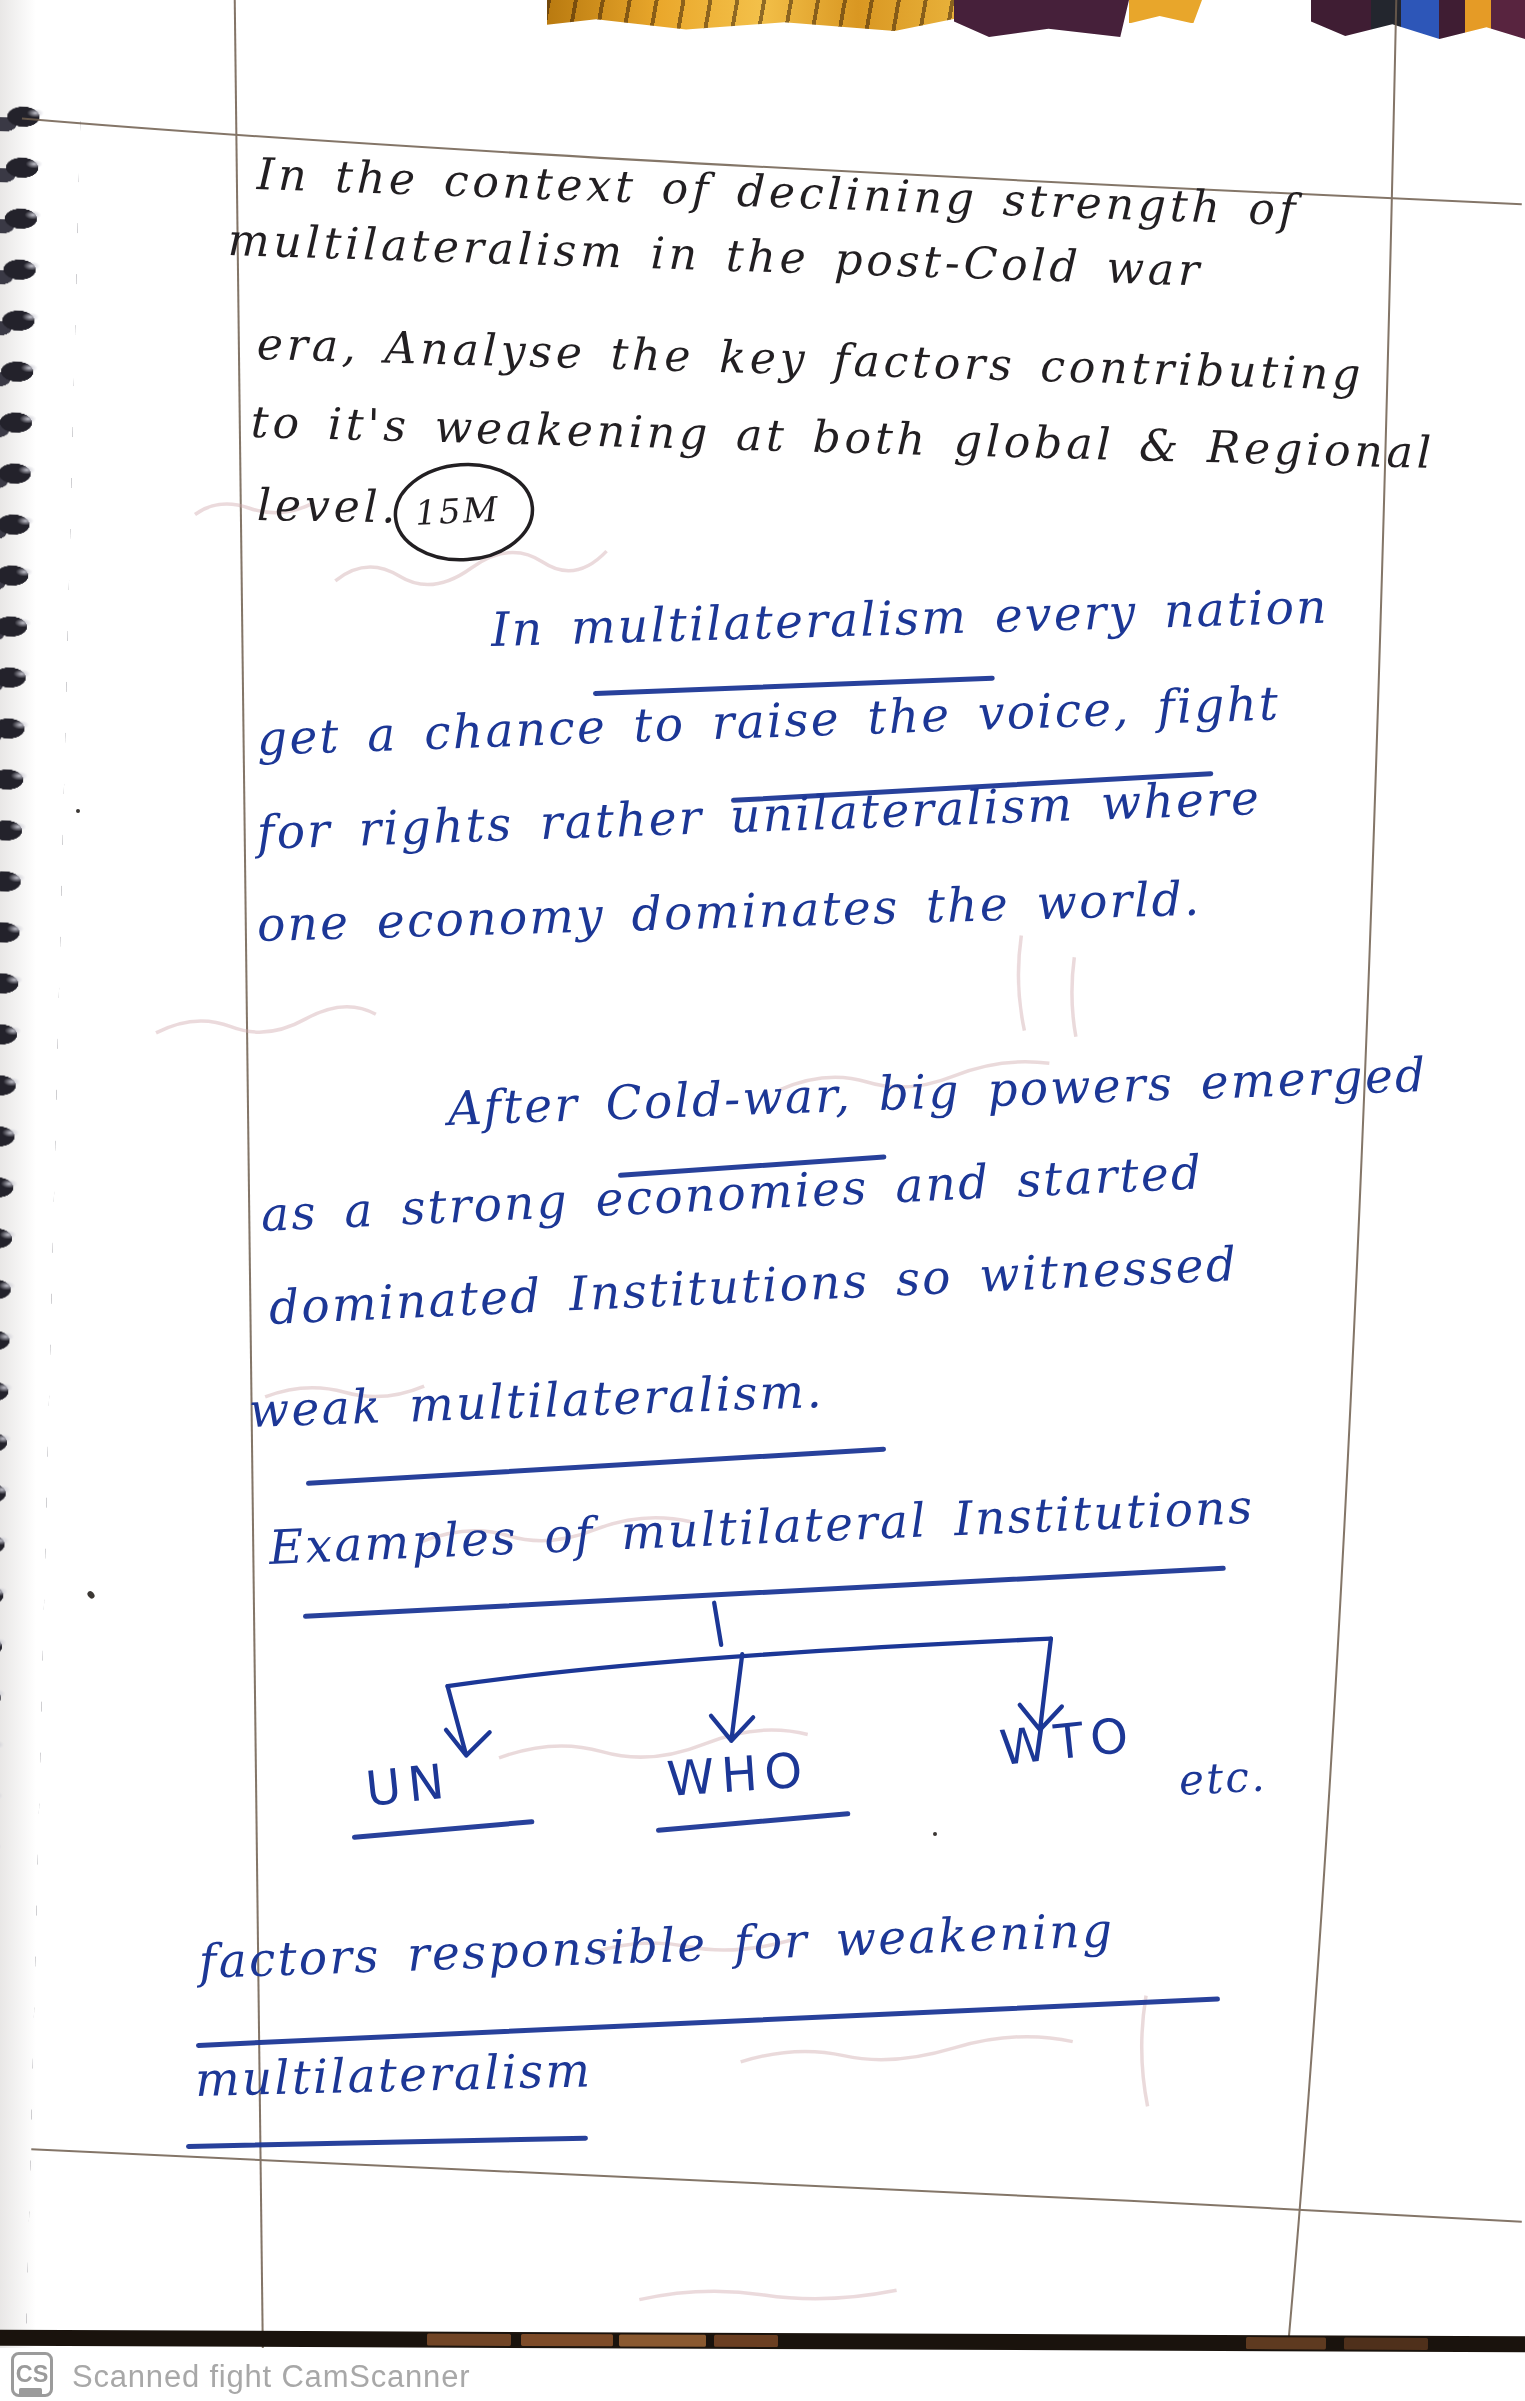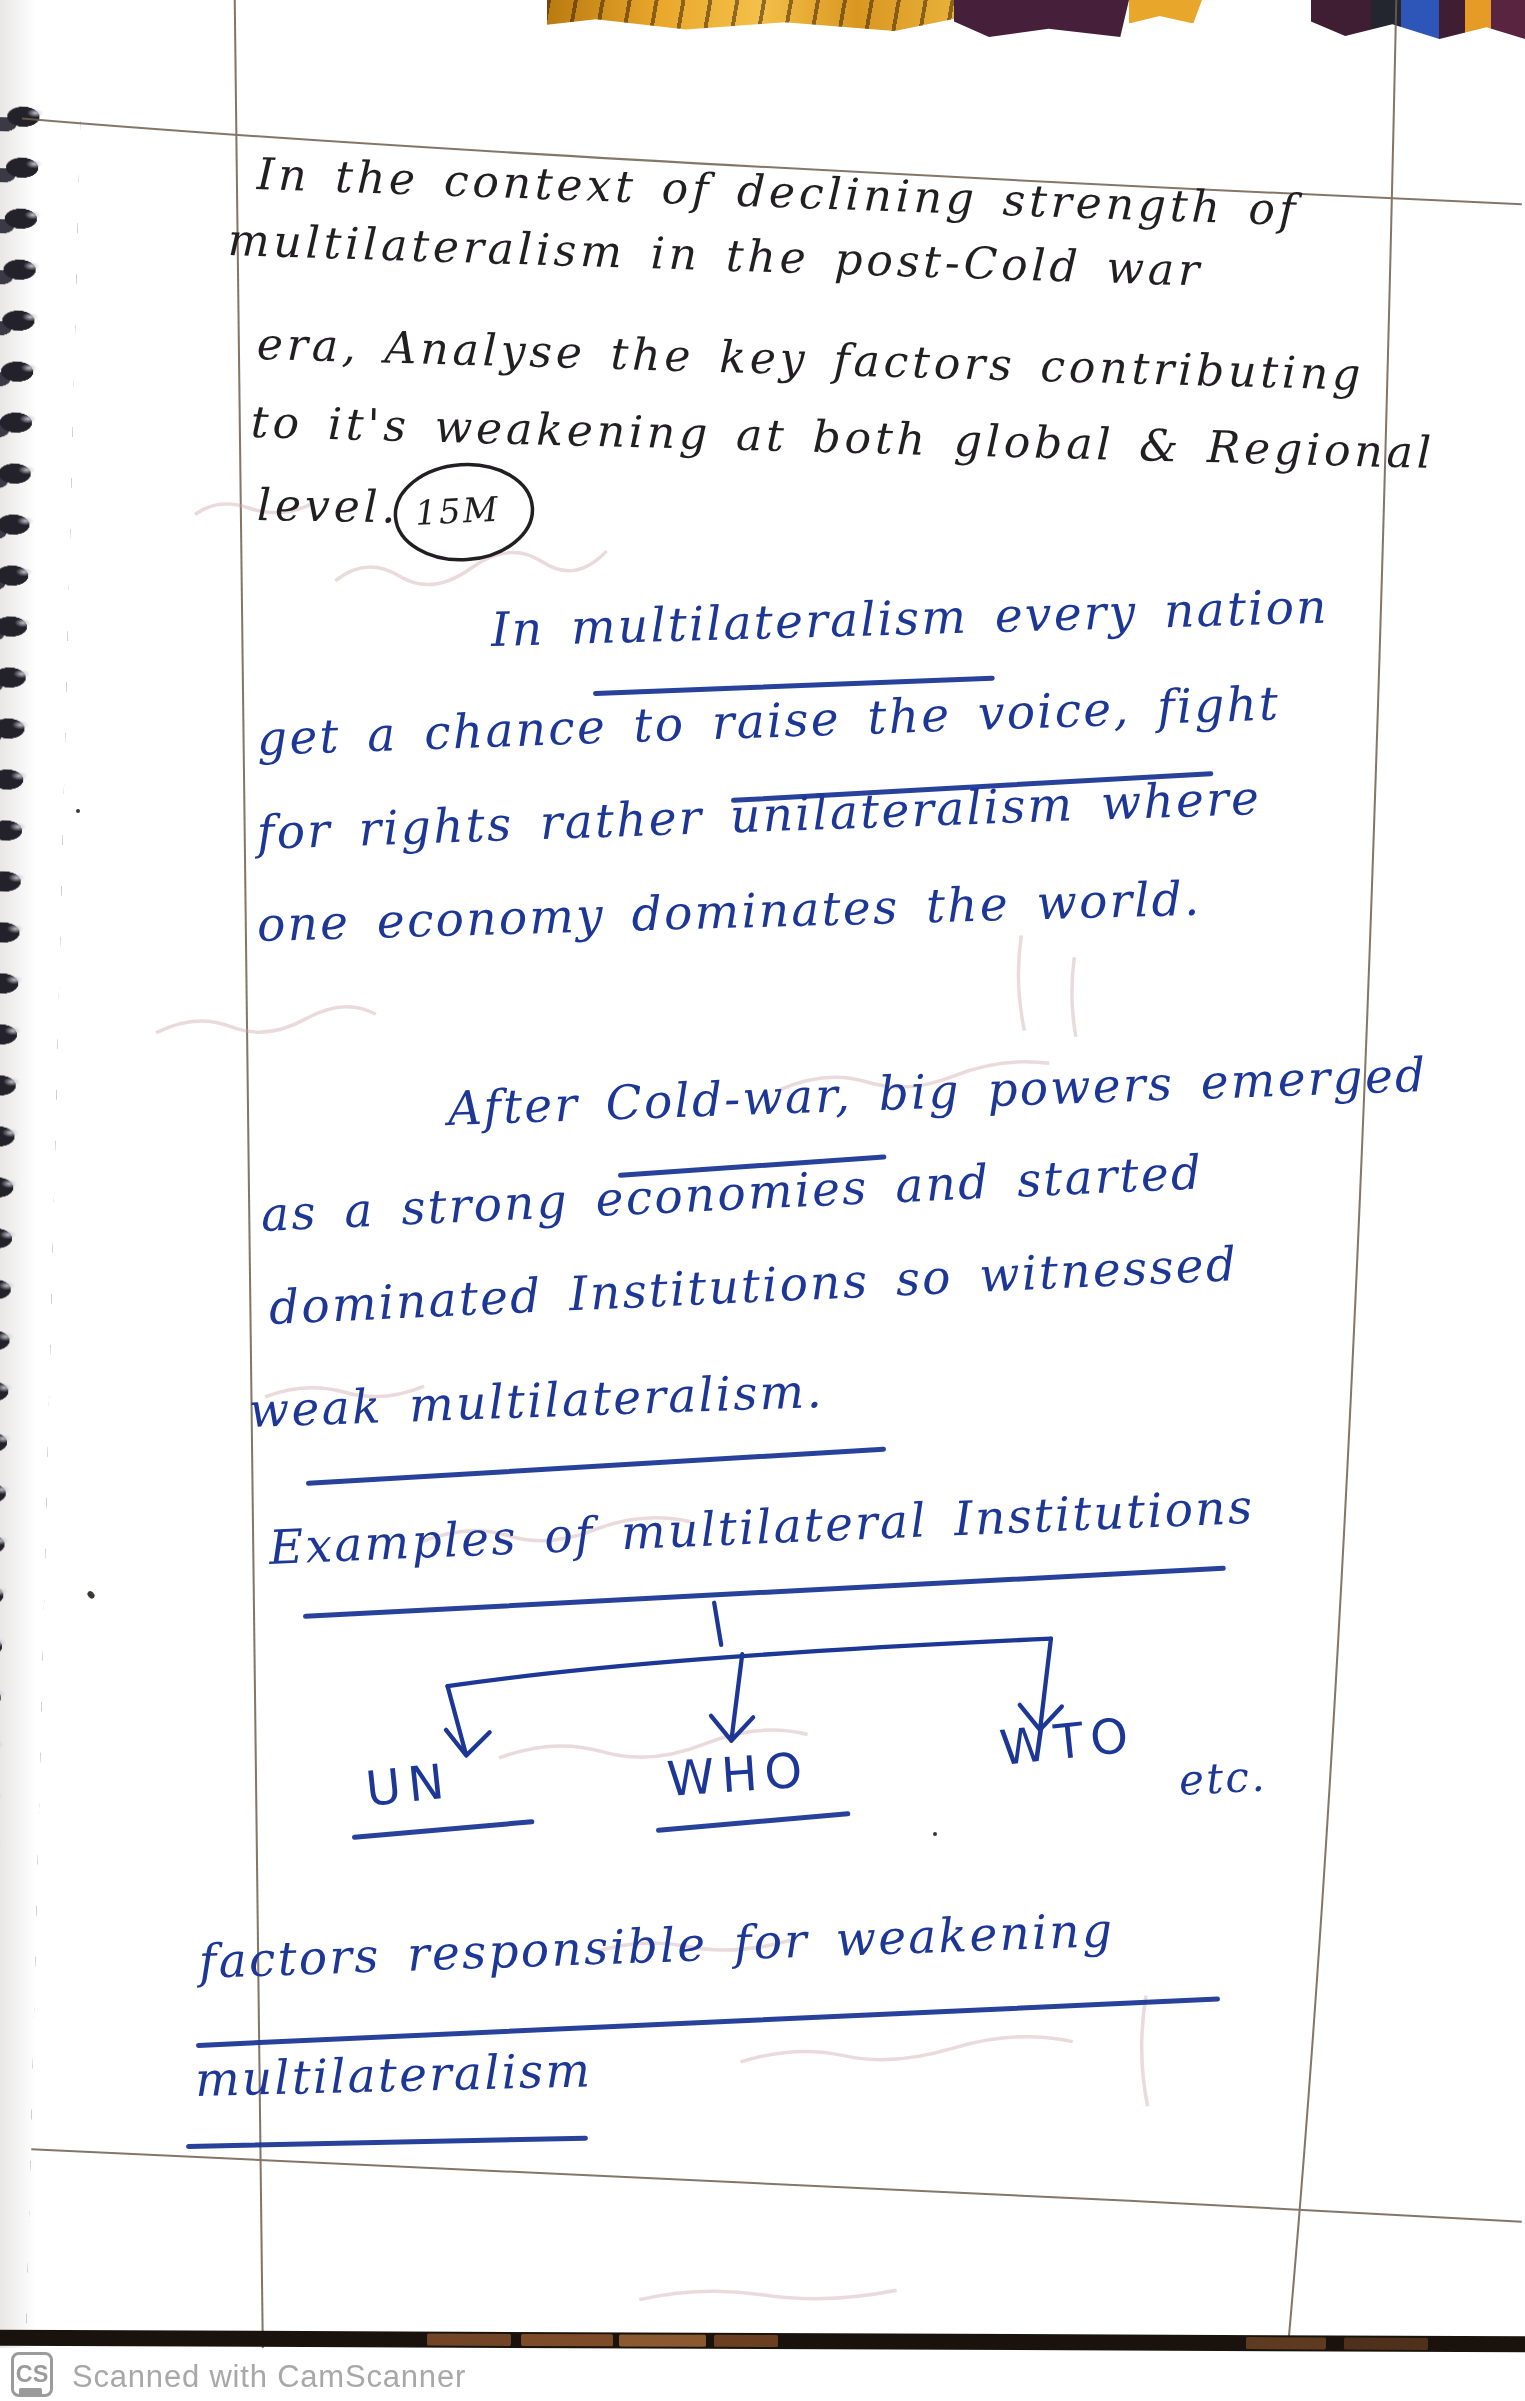--- a/index.html
+++ b/index.html
@@ -158,7 +158,7 @@
 <div class="cs-badge">
   <span>CS</span>
 </div>
-<div class="cs-text">Scanned with CamScanner</div>
+<div class="cs-text">Scanned fight CamScanner</div>
 
 
 </body></html>

